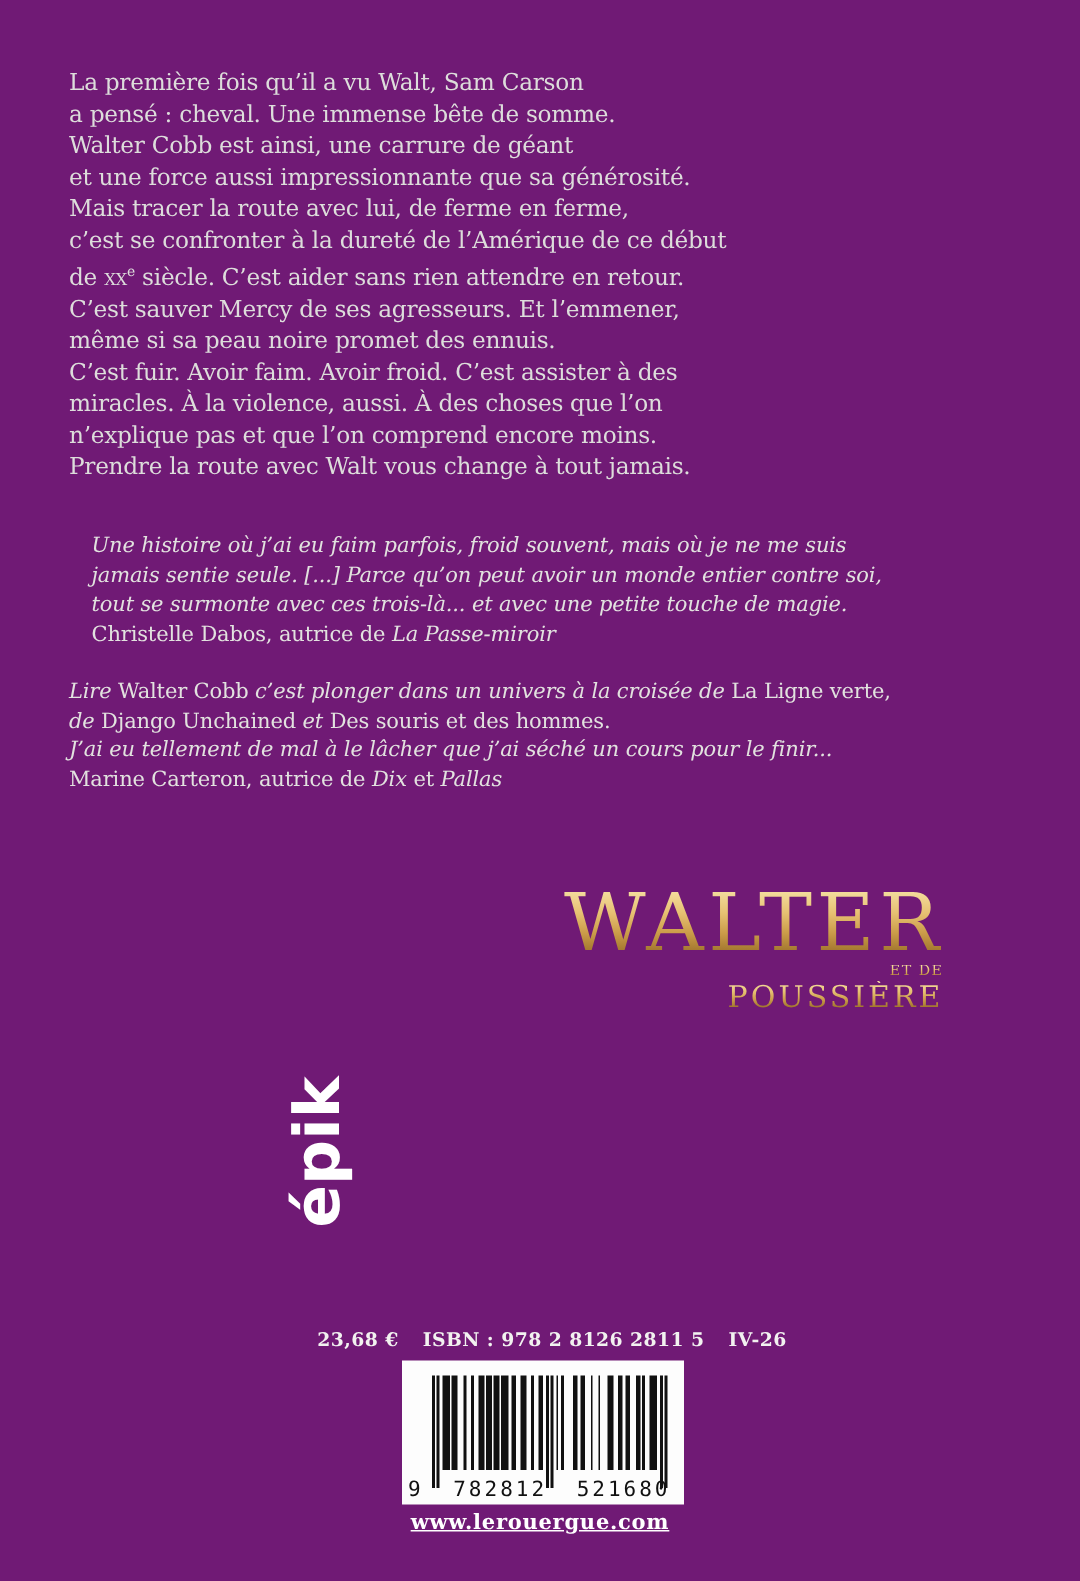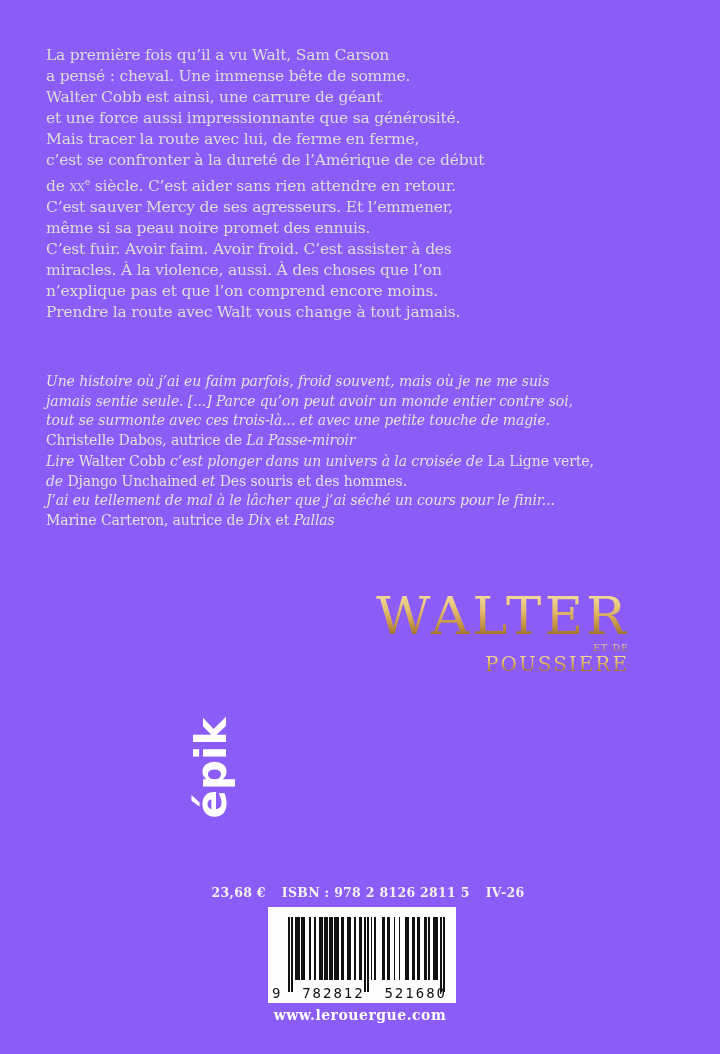--- a/index.html
+++ b/index.html
@@ -6,7 +6,7 @@
   .cover{
     position:relative;
     width:720px;height:1054px;
-    background:#8b5cf6;
+    background:#701a75;
     overflow:hidden;
     font-family:"DejaVu Serif","Liberation Serif",serif;
   }

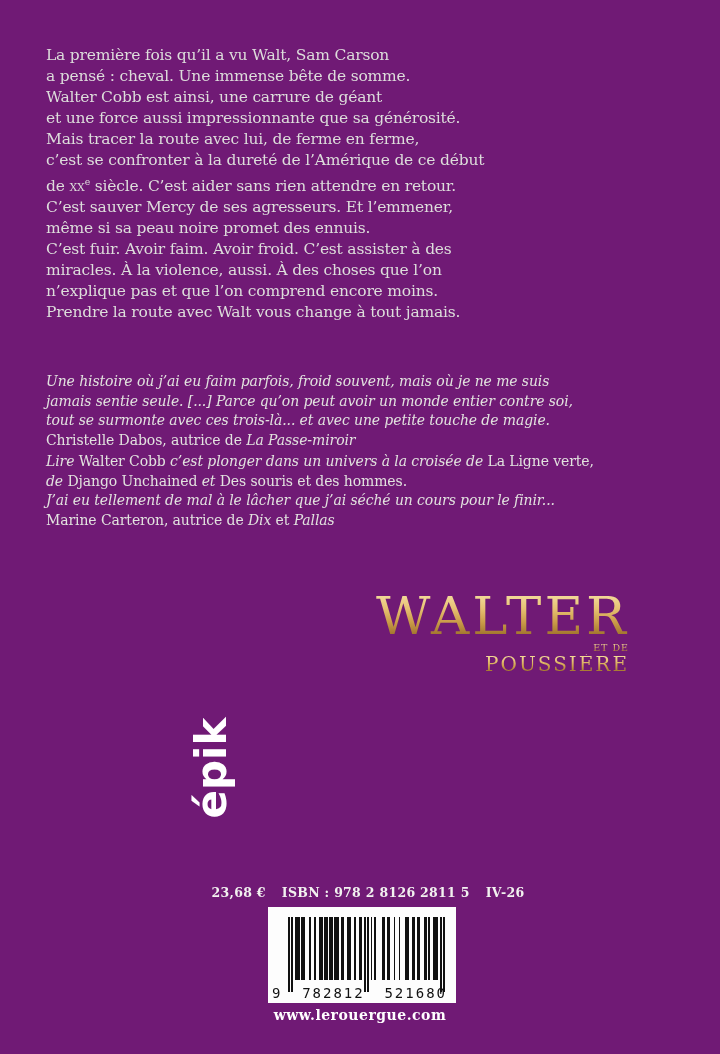--- a/index.html
+++ b/index.html
@@ -20,7 +20,7 @@
     position:absolute;left:46px;width:560px;
     color:#e2e2df;font-size:14px;line-height:19.5px;letter-spacing:-0.1px;
   }
-  .quote1{top:372px;}
+  .quote1{top:355px;margin-left:15px;}
   .quote2{top:452px;}
   .s-i{font-style:italic;}
   .s-r{font-style:normal;}

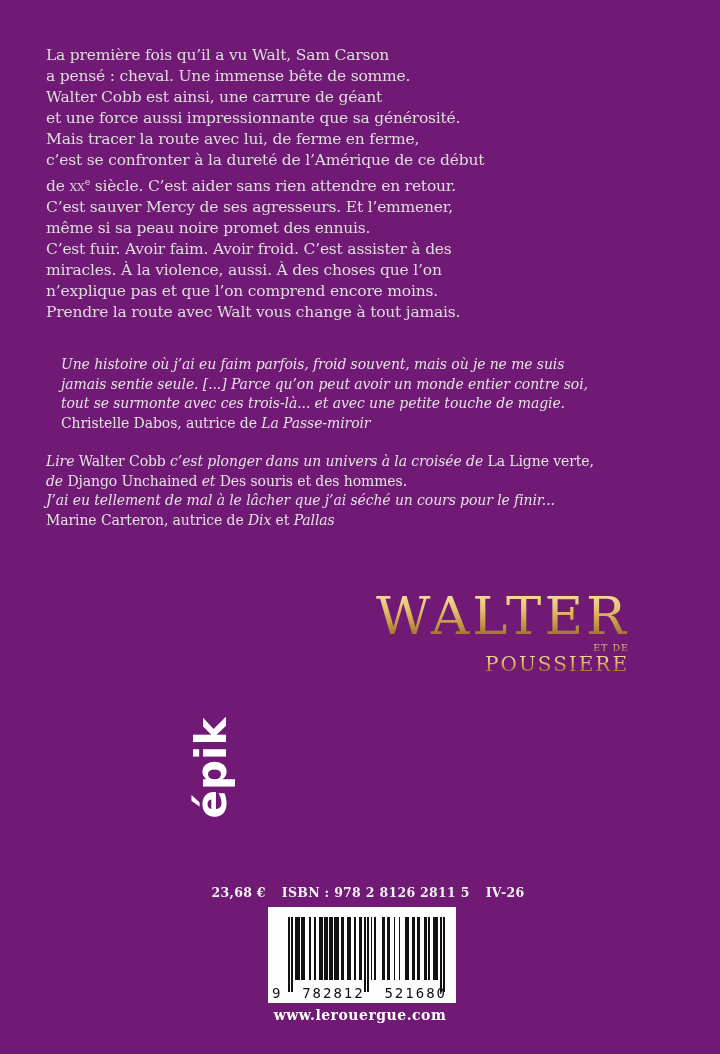--- a/index.html
+++ b/index.html
@@ -73,7 +73,7 @@
   .barcode-digits .grp{letter-spacing:2px;}
   .website{
     position:absolute;left:0;top:1007px;width:720px;text-align:center;
-    color:#fff;font-size:14px;font-weight:bold;letter-spacing:0.5px;
+    color:#fff;font-size:14px;font-weight:bold;letter-spacing:0.5px;text-decoration:underline;
   }
 </style>
 </head>

